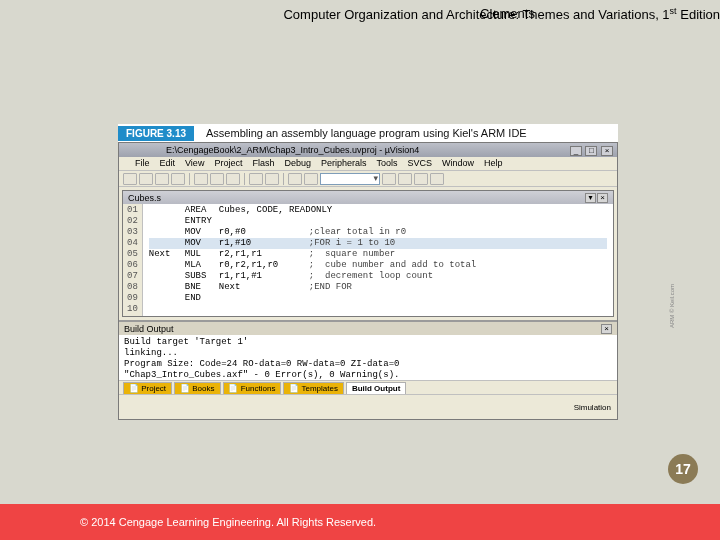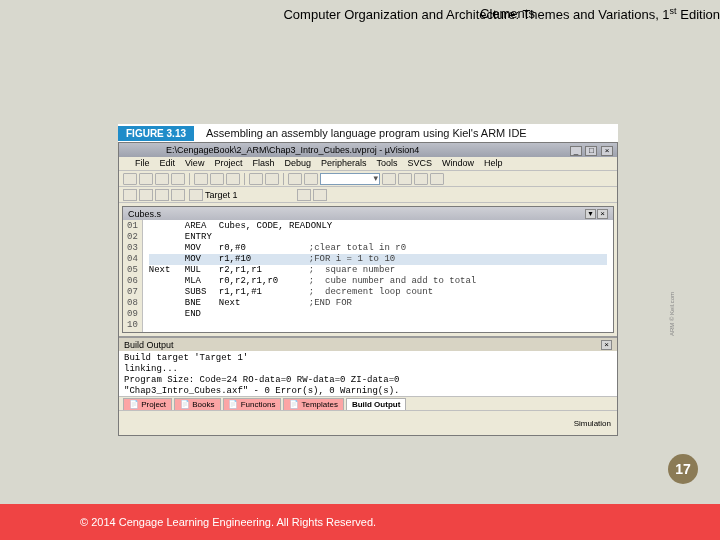--- a/index.html
+++ b/index.html
@@ -110,17 +110,6 @@
       <span class="tbtn"></span>
     </div>
 
-    <div class="secondbar">
-      <span class="tbtn"></span>
-      <span class="tbtn"></span>
-      <span class="tbtn"></span>
-      <span class="tbtn"></span>
-      <span class="sep"></span>
-      <span class="tbtn"></span>
-      <span class="combo" style="min-width:90px;">Target 1</span>
-      <span class="tbtn"></span>
-      <span class="tbtn"></span>
-    </div>
 
     <div class="inner-doc">
       <div class="inner-doc-title">

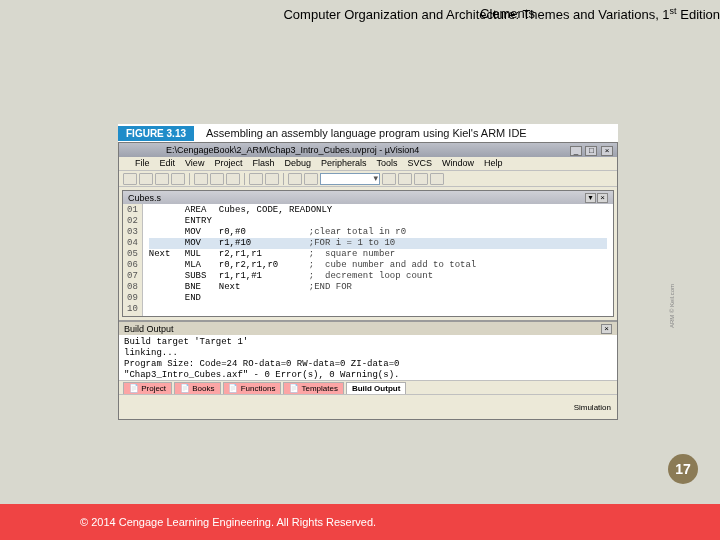--- a/index.html
+++ b/index.html
@@ -43,7 +43,7 @@
   .build-title .bclose { width:11px; height:10px; background:#d6d6d6; border:1px solid #888; font-size:8px; text-align:center; line-height:8px; }
   .build-body { background:#fff; font-family:'Courier New',monospace; font-size:9px; line-height:11px; padding:2px 5px; height:45px; overflow:hidden; }
   .bottom-tabs { display:flex; background:#ece9d8; border-top:1px solid #c0c0c0; height:14px; align-items:center; padding:0 4px; gap:2px; }
-  .bottom-tabs .tab { font-size:8px; padding:1px 5px; background:#fca5a5; border:1px solid #b0b0b0; border-bottom:none; }
+  .bottom-tabs .tab { font-size:8px; padding:1px 5px; background:#eab308; border:1px solid #b0b0b0; border-bottom:none; }
   .bottom-tabs .tab.active { background:#fff; font-weight:bold; }
   .statusbar { display:flex; justify-content:flex-end; background:#ece9d8; border-top:1px solid #c0c0c0; height:13px; padding:12px 6px; font-size:8px; align-items:center; gap:14px; }
   .page-badge { position:absolute; right:22px; bottom:56px; width:30px; height:30px; border-radius:50%; background:#8b7b56; color:#fff; font-size:14px; font-weight:bold; display:flex; align-items:center; justify-content:center; }

